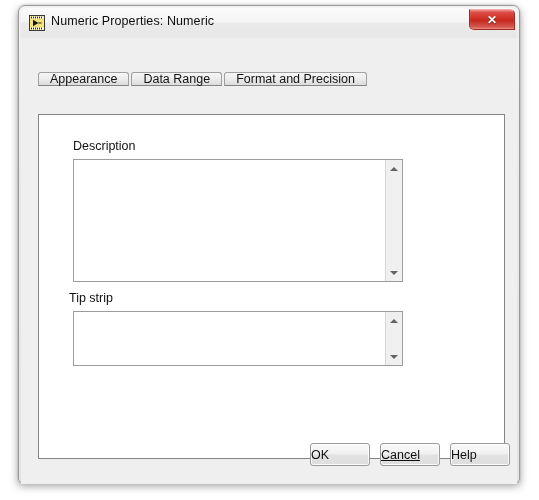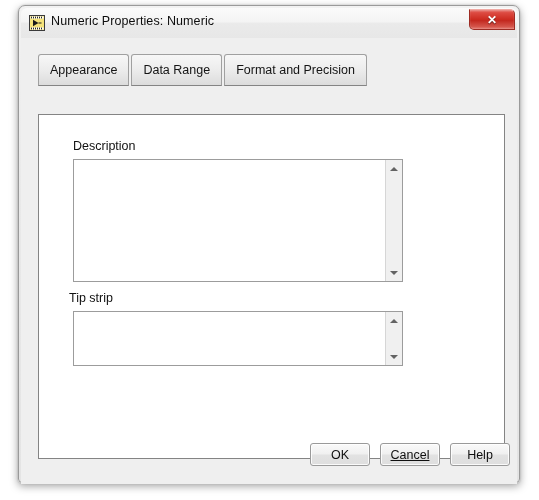--- a/index.html
+++ b/index.html
@@ -118,7 +118,7 @@
   }
   .tab {
     position: relative;
-    height: 32px;
+    height: 14px;
     padding: 0 11px;
     display: flex;
     align-items: center;

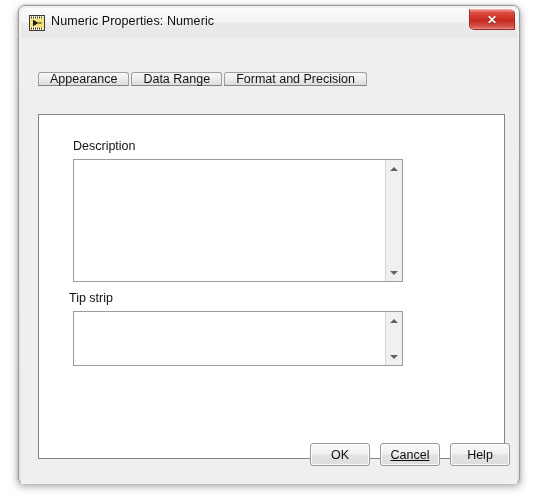--- a/index.html
+++ b/index.html
@@ -223,7 +223,6 @@
     box-sizing: border-box;
     display: flex;
     align-items: center;
-    justify-content: center;
     font-size: 12.5px;
     color: #101010;
     box-shadow: inset 0 0 0 1px rgba(255,255,255,0.85);

